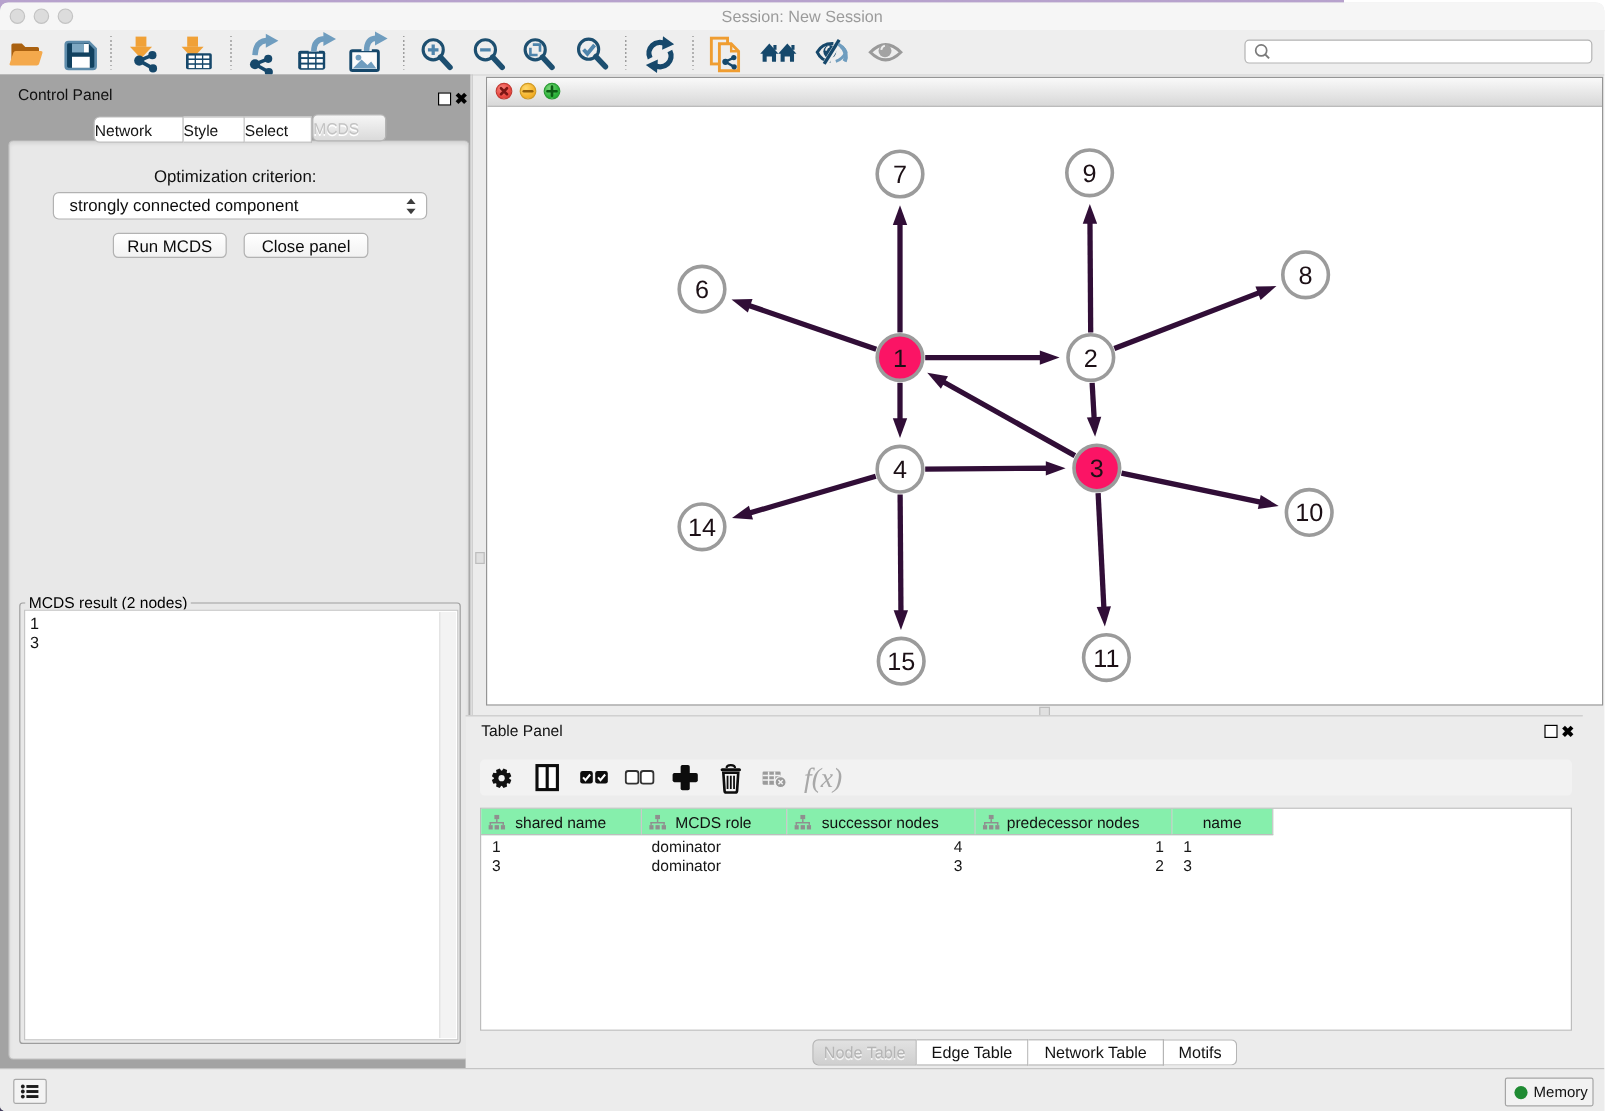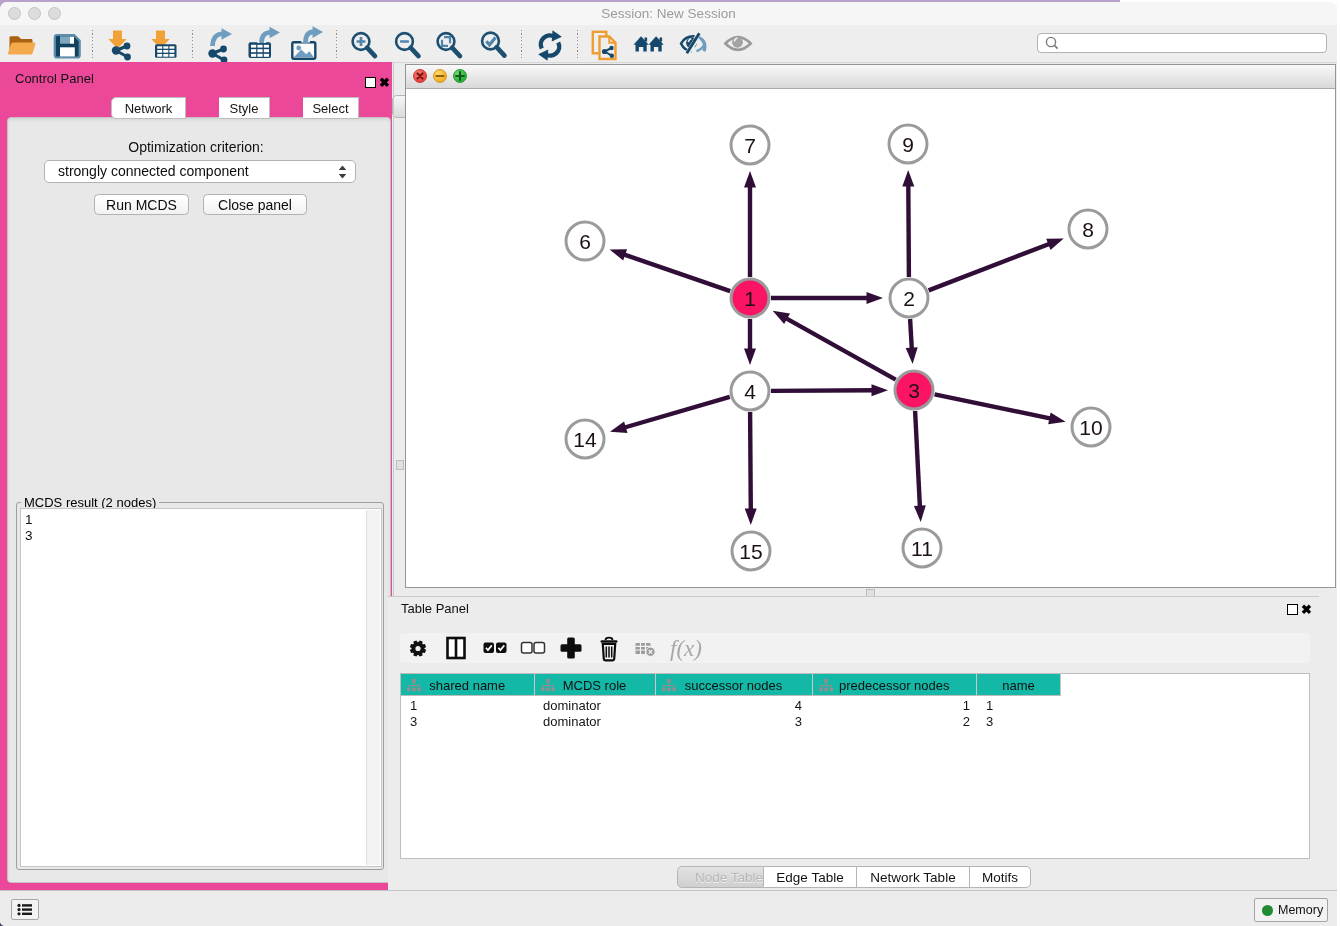--- a/index.html
+++ b/index.html
@@ -16,7 +16,7 @@
   .sep{position:absolute;top:5px;height:28px;width:1px;background:repeating-linear-gradient(180deg,#8a8a8a 0 1.2px,transparent 1.2px 3.4px);}
   #searchbox{position:absolute;left:1037px;top:8px;width:288px;height:18px;background:#fff;border:1px solid #b3b3b3;border-radius:4px;}
   
-  #cpanel{position:absolute;left:0;top:60px;width:392px;height:828px;background:#ec4899;}
+  #cpanel{position:absolute;left:0;top:60px;width:392px;height:828px;background:#a3a3a3;}
   #cpanel .hdr{position:absolute;left:15px;top:9px;font-size:13px;color:#111;}
   .floatbtn{position:absolute;width:9px;height:9px;border:1.5px solid #000;background:#fff;box-sizing:content-box;}
   .closex{position:absolute;font-size:13px;font-weight:bold;color:#000;line-height:13px;}

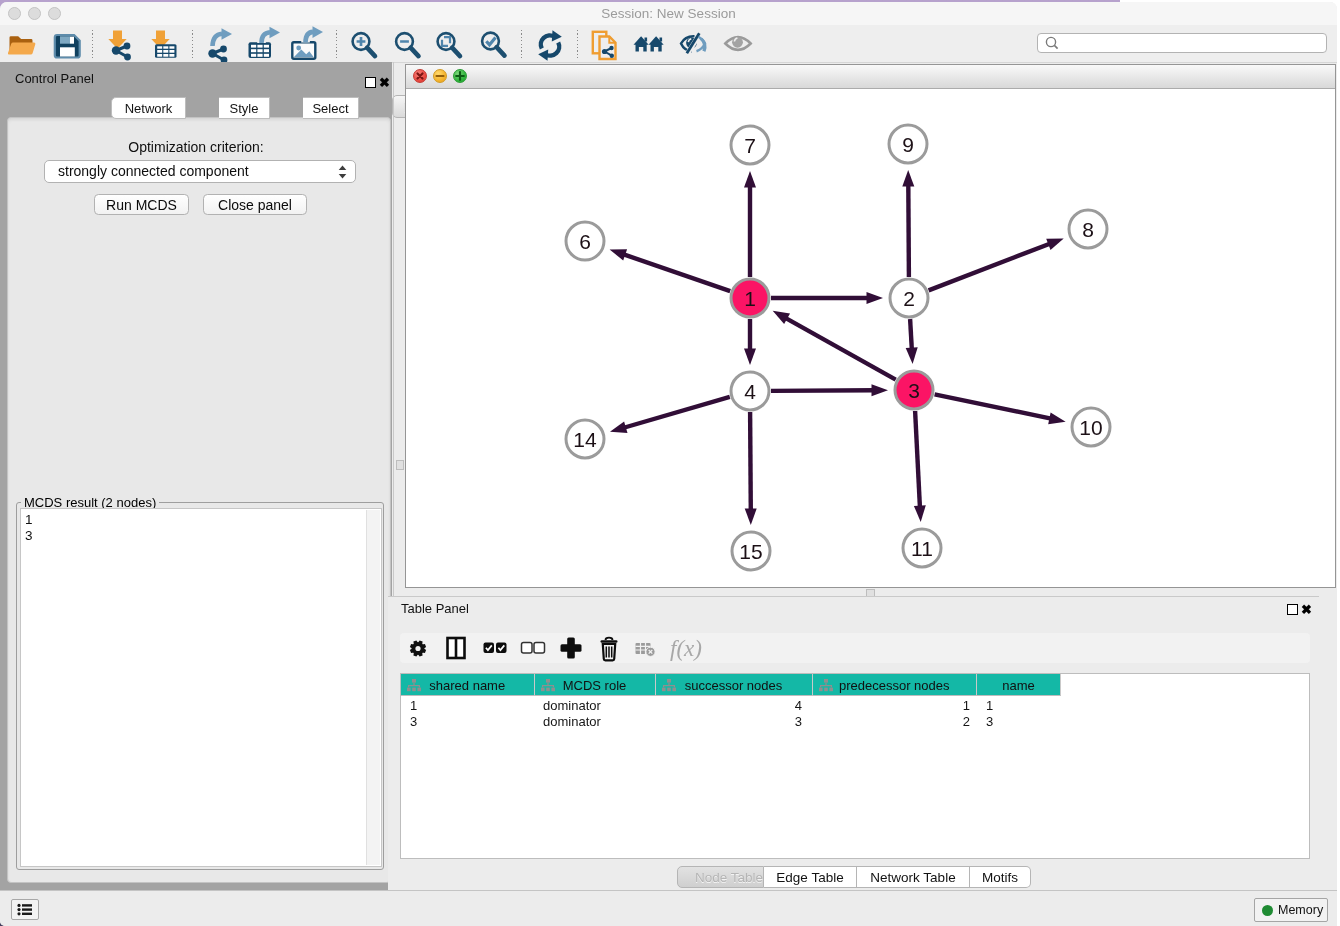--- a/index.html
+++ b/index.html
@@ -22,7 +22,7 @@
   .closex{position:absolute;font-size:13px;font-weight:bold;color:#000;line-height:13px;}
   #cp-content{position:absolute;left:7px;top:55px;width:384px;height:766px;box-sizing:border-box;background:#e8e8e8;border:1px solid #c3c3c3;border-radius:4px;box-shadow:inset 0 2px 3px rgba(0,0,0,0.08);}
   .tabrow{position:absolute;display:flex;}
-  .tab{height:22px;line-height:21px;background:#fff;border:1px solid #bdbdbd;border-left:none;font-size:13px;color:#141414;text-align:center;box-sizing:border-box;margin-left:33px;}
+  .tab{height:22px;line-height:21px;background:#fff;border:1px solid #bdbdbd;border-left:none;font-size:13px;color:#141414;box-sizing:border-box;}
   .tab.first{border-left:1px solid #bdbdbd;border-radius:5px 0 0 5px;}
   .tab.last{border-radius:0 5px 5px 0;}
   .tab.sel{background:linear-gradient(#f6f6f6,#dadada);color:#c2c2c2;text-shadow:0 1px 0 #fff;border-radius:5px 5px 5px 5px;height:23px;line-height:23px;margin-top:-2px;border:1px solid #b5b5b5;}

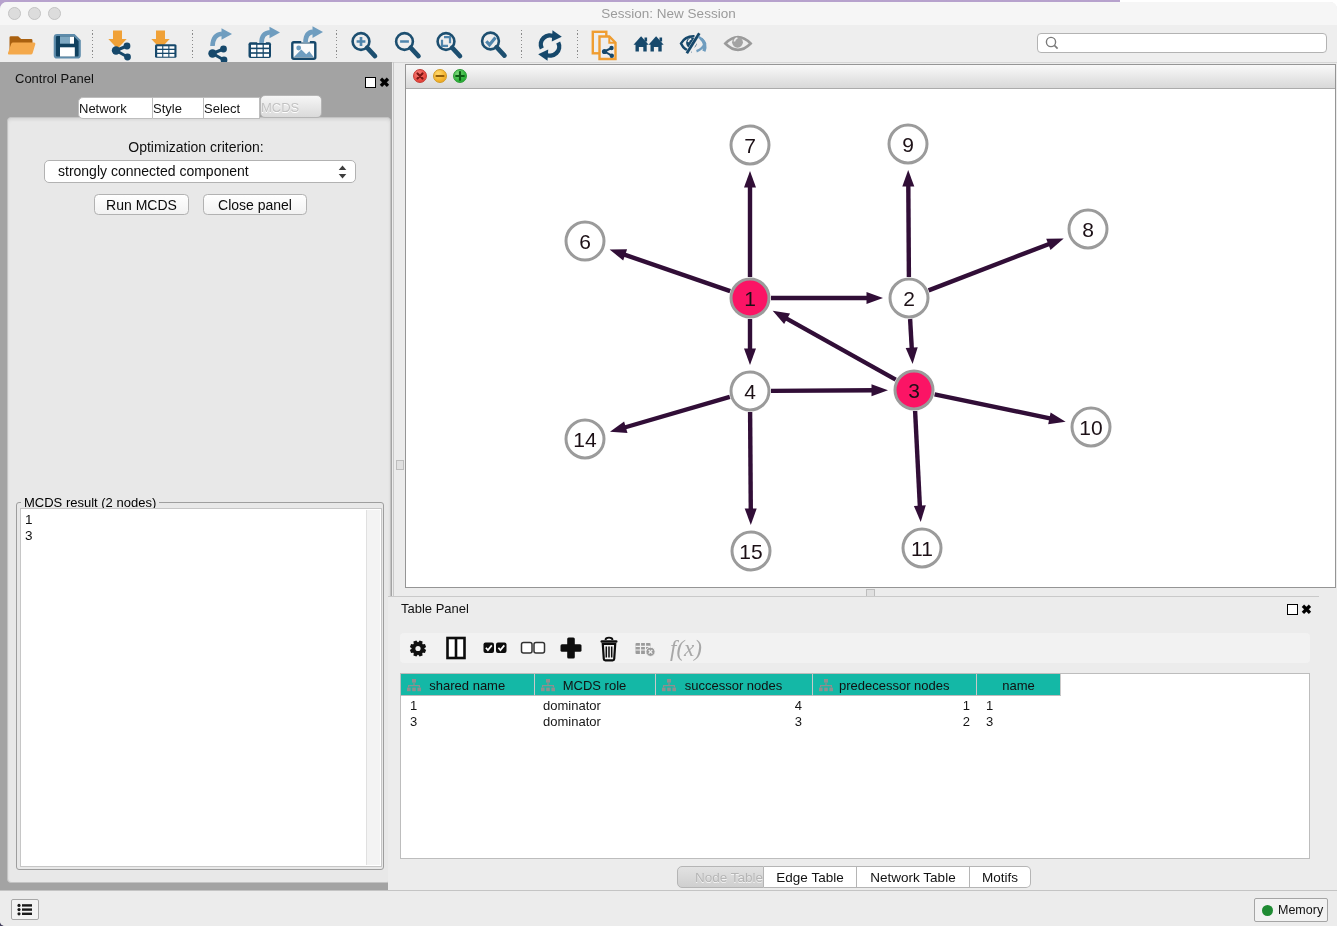--- a/index.html
+++ b/index.html
@@ -37,7 +37,7 @@
   #tpanel .hdr{position:absolute;left:13px;top:4px;font-size:13px;color:#111;}
   #ttoolbar{position:absolute;left:12px;top:36px;width:910px;height:30px;background:#f2f2f2;border-radius:4px;}
   #ttable{position:absolute;left:12px;top:76px;width:908px;height:184px;background:#fff;border:1px solid #bdbdbd;}
-  .thead{position:absolute;left:0;top:0;height:22px;background:#14b8a6;border-right:1px solid #c9c9c9;border-bottom:1px solid #bdbdbd;box-sizing:border-box;}
+  .thead{position:absolute;left:0;top:0;height:22px;background:#86efac;border-right:1px solid #c9c9c9;border-bottom:1px solid #bdbdbd;box-sizing:border-box;}
   .thead .lbl{position:absolute;width:100%;text-align:center;top:3.5px;font-size:13px;color:#111;}
   .cell{position:absolute;font-size:13px;color:#161616;}
   

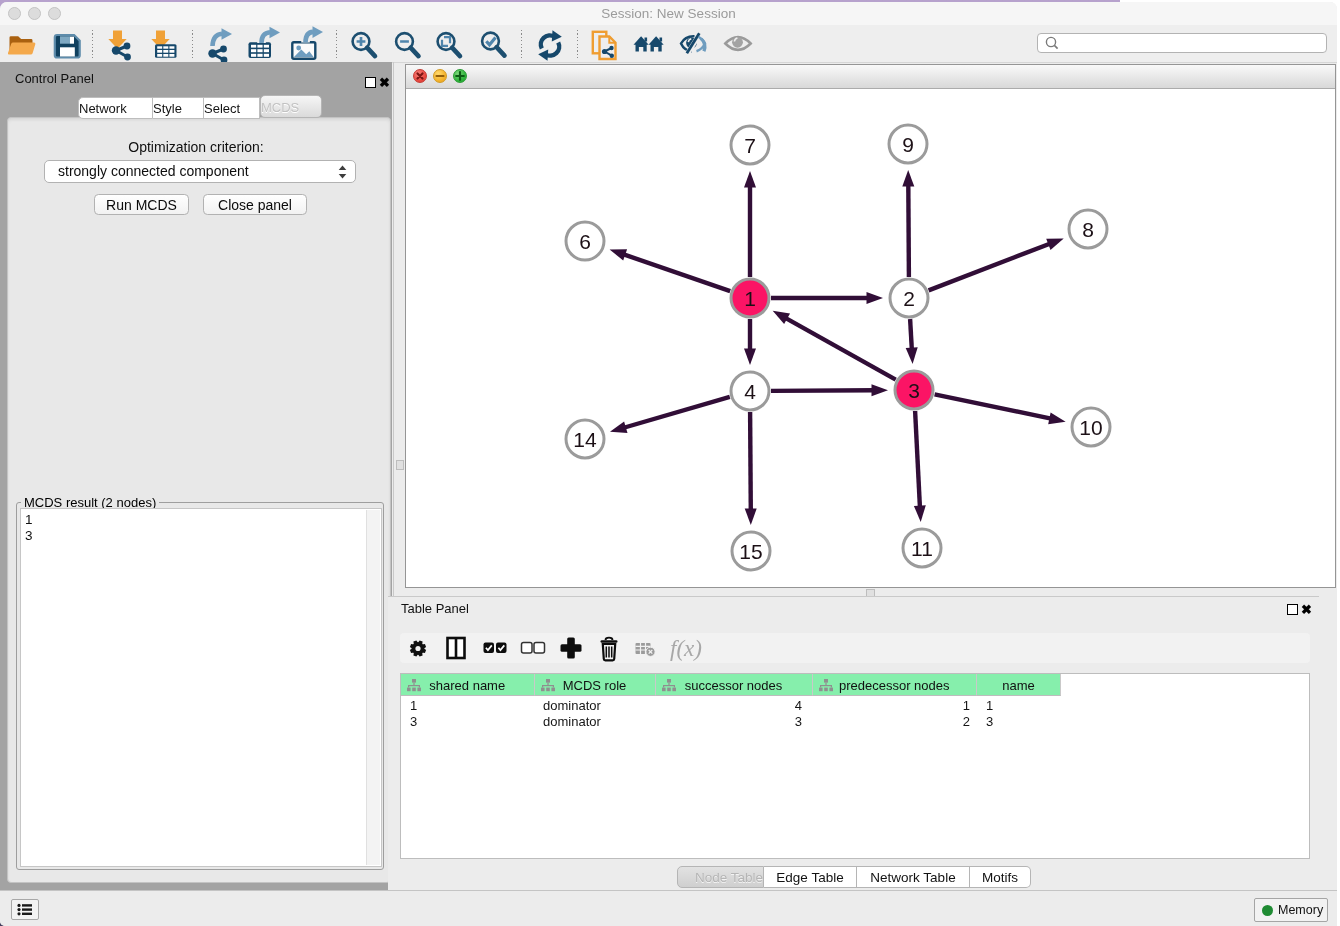--- a/index.html
+++ b/index.html
@@ -44,7 +44,7 @@
   .btab{height:22px;line-height:21px;background:#fff;border:1px solid #b5b5b5;border-left:none;font-size:13.5px;color:#121212;text-align:center;box-sizing:border-box;}
   .btab.first{border-left:1px solid #b5b5b5;border-radius:5px 0 0 5px;}
   .btab.last{border-radius:0 5px 5px 0;}
-  .btab.sel{background:linear-gradient(#e2e2e2,#cfcfcf);color:#b5b5b5;text-shadow:0 1px 0 #f4f4f4;text-align:right;}
+  .btab.sel{background:linear-gradient(#e2e2e2,#cfcfcf);color:#b5b5b5;text-shadow:0 1px 0 #f4f4f4;}
   
   #statusbar{position:absolute;left:0;top:888px;width:100%;height:36px;background:#ececec;border-top:1px solid #c4c4c4;text-align:right;}
 </style>

